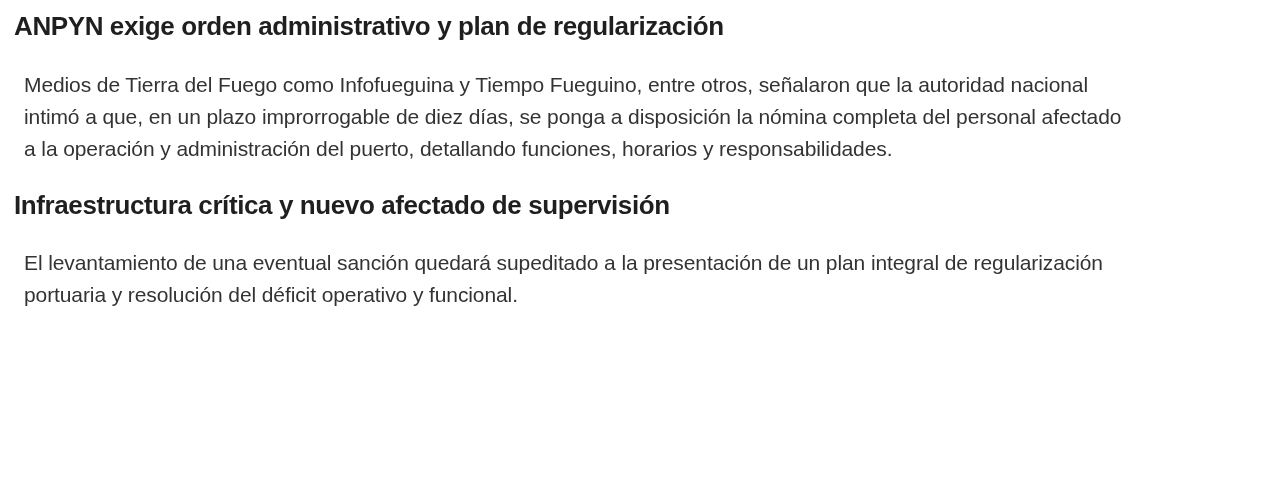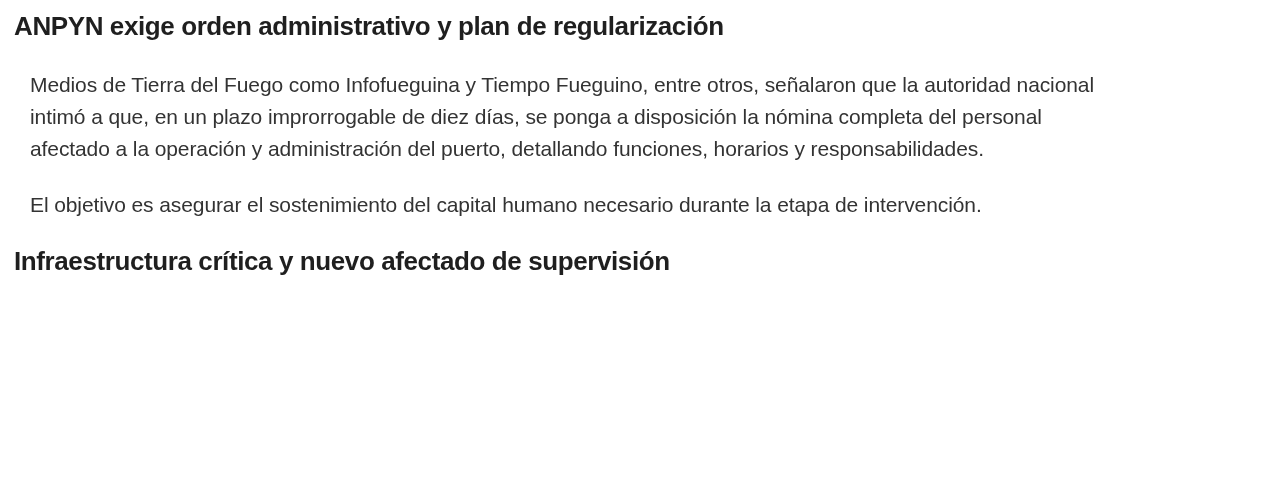--- a/index.html
+++ b/index.html
@@ -34,7 +34,7 @@
     line-height: 32px;
     letter-spacing: -0.1px;
     color: #333333;
-    margin: 0 0 24px 16px;
+    margin: 0 0 24px 10px;
     max-width: 1246px;
   }
 </style>

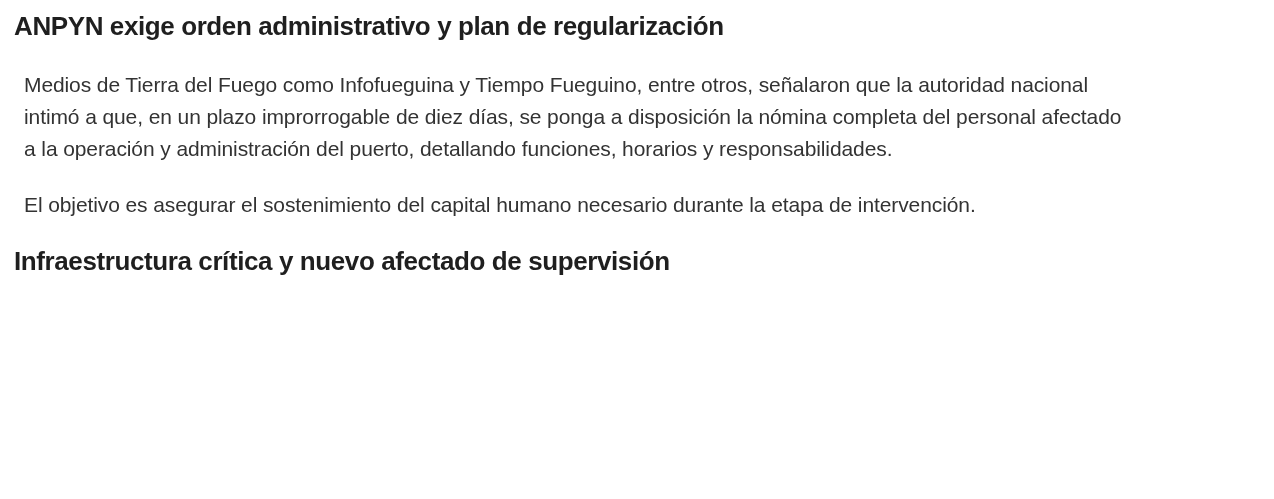--- a/index.html
+++ b/index.html
@@ -47,7 +47,6 @@
 
   <p class="body-paragraph">Medios de Tierra del Fuego como Infofueguina y Tiempo Fueguino, entre otros, señalaron que la autoridad nacional intimó a que, en un plazo improrrogable de diez días, se ponga a disposición la nómina completa del personal afectado a la operación y administración del puerto, detallando funciones, horarios y responsabilidades.</p>
 
-  <p class="body-paragraph">El objetivo es asegurar el sostenimiento del capital humano necesario durante la etapa de intervención.</p>
 
 
   <h2 class="section-heading second">Infraestructura crítica y nuevo afectado de supervisión</h2>

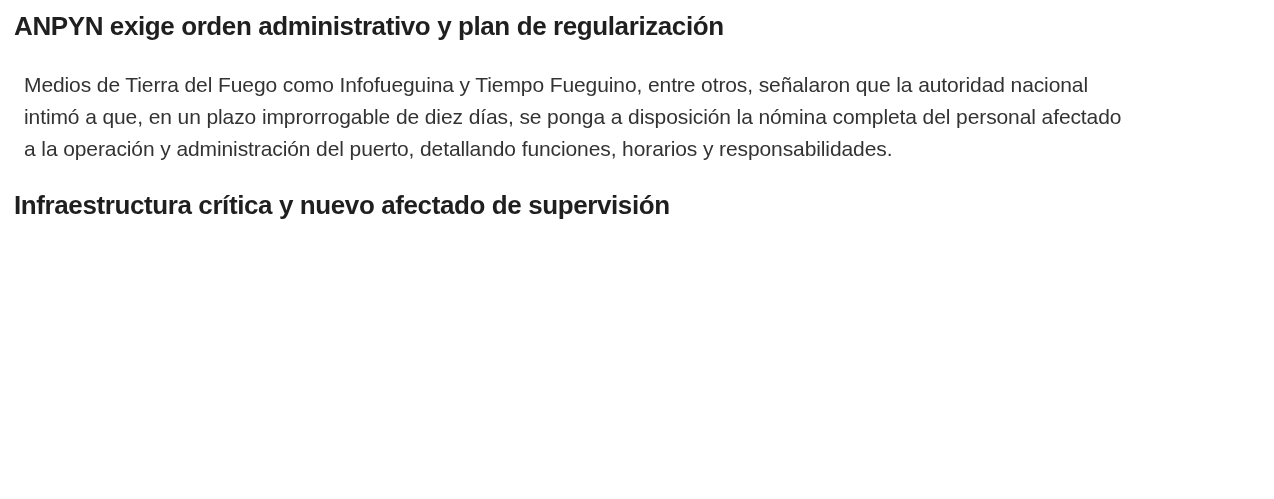--- a/index.html
+++ b/index.html
@@ -51,6 +51,7 @@
 
   <h2 class="section-heading second">Infraestructura crítica y nuevo afectado de supervisión</h2>
 
+  <p class="body-paragraph">El levantamiento de una eventual sanción quedará supeditado a la presentación de un plan integral de regularización portuaria y resolución del déficit operativo y funcional.</p>
 
 </article>
 

